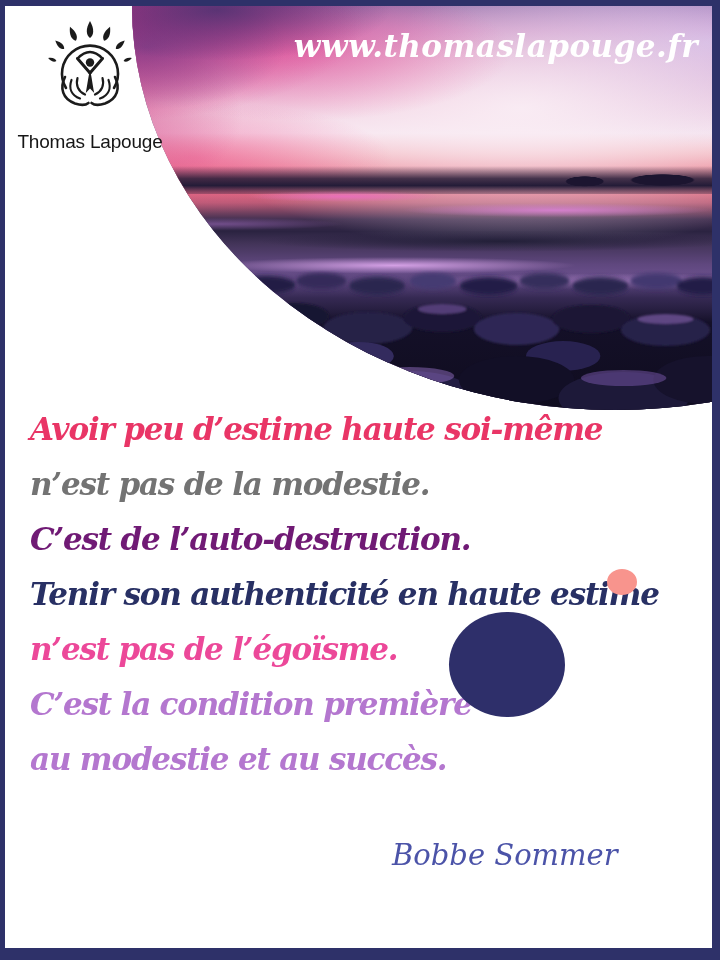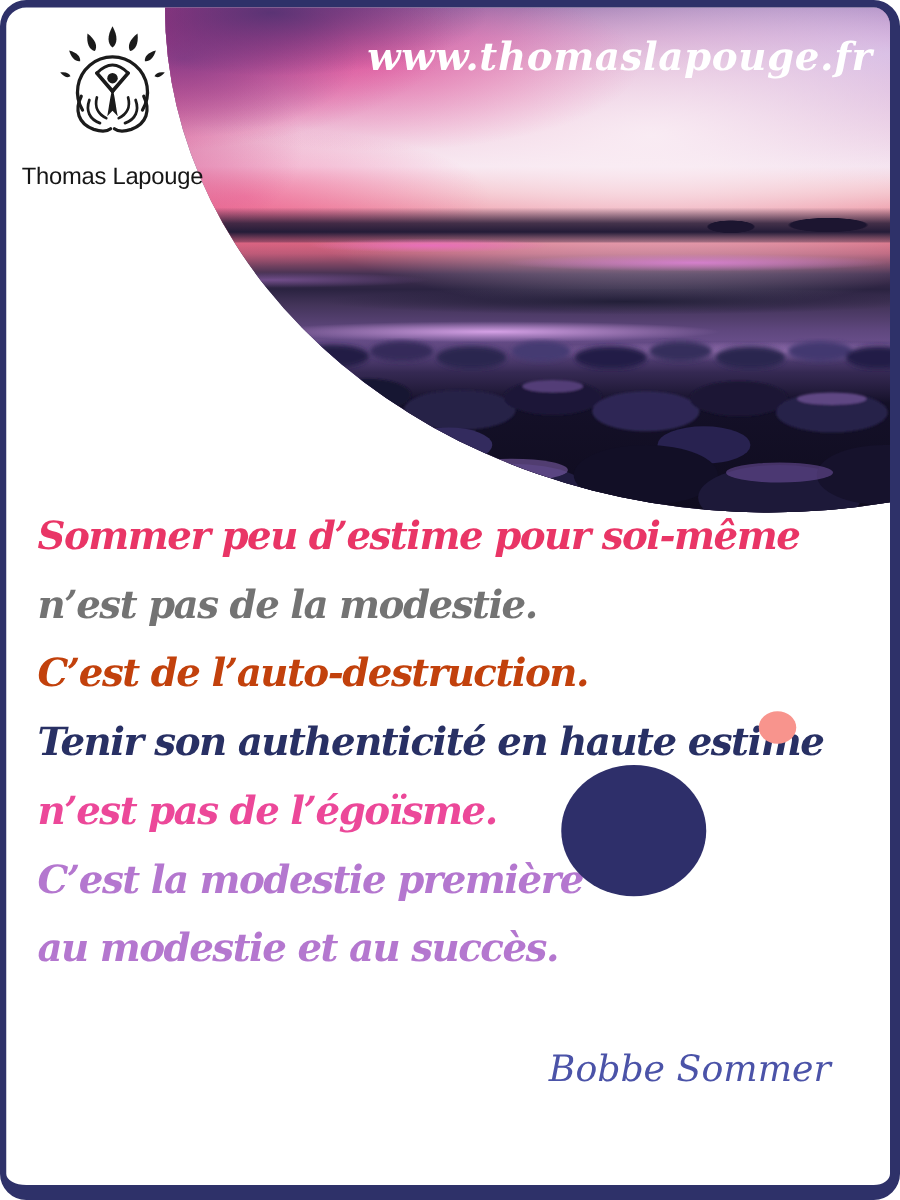--- a/index.html
+++ b/index.html
@@ -9,7 +9,6 @@
     border-style:solid;border-width:6px 8px 12px 5px;border-color:#2e3169;
     background:#ffffff;overflow:hidden;
     font-family:"DejaVu Serif", serif;
-    border-radius:21px;
   }
   
   .photo{

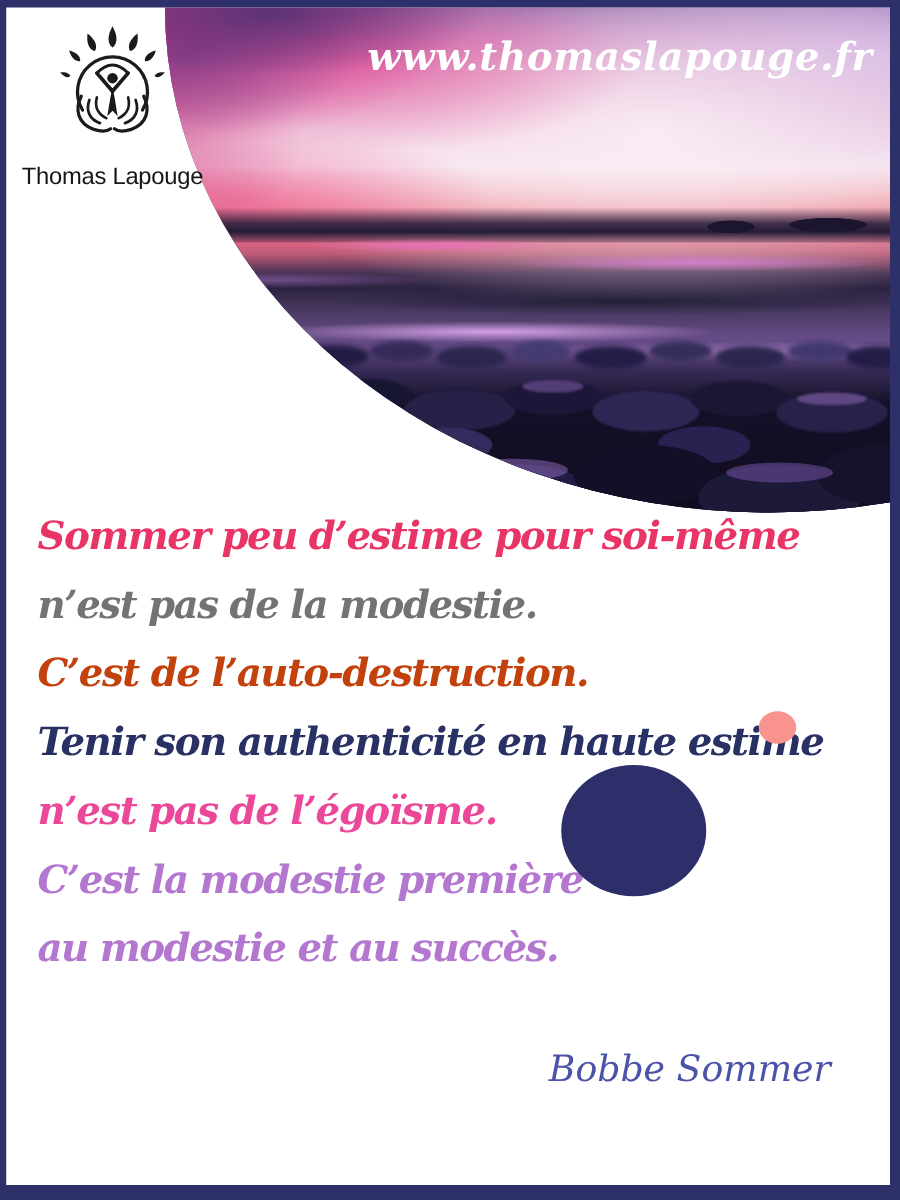--- a/index.html
+++ b/index.html
@@ -182,7 +182,7 @@
   </div>
 
   <div class="quote">
-    <div class="quote-line" style="color: rgb(233, 53, 102);">Sommer peu d’estime pour soi-même</div>
+    <div class="quote-line" style="color: rgb(233, 53, 102);">Avoir peu d’estime haute soi-même</div>
     <div class="quote-line" style="color: #737373;">n’est pas de la modestie.</div>
     <div class="quote-line" style="color: #c2410c;">C’est de l’auto-destruction.</div>
     <div class="quote-line" style="color: rgb(40, 48, 100);">Tenir son authenticité en haute estime</div>

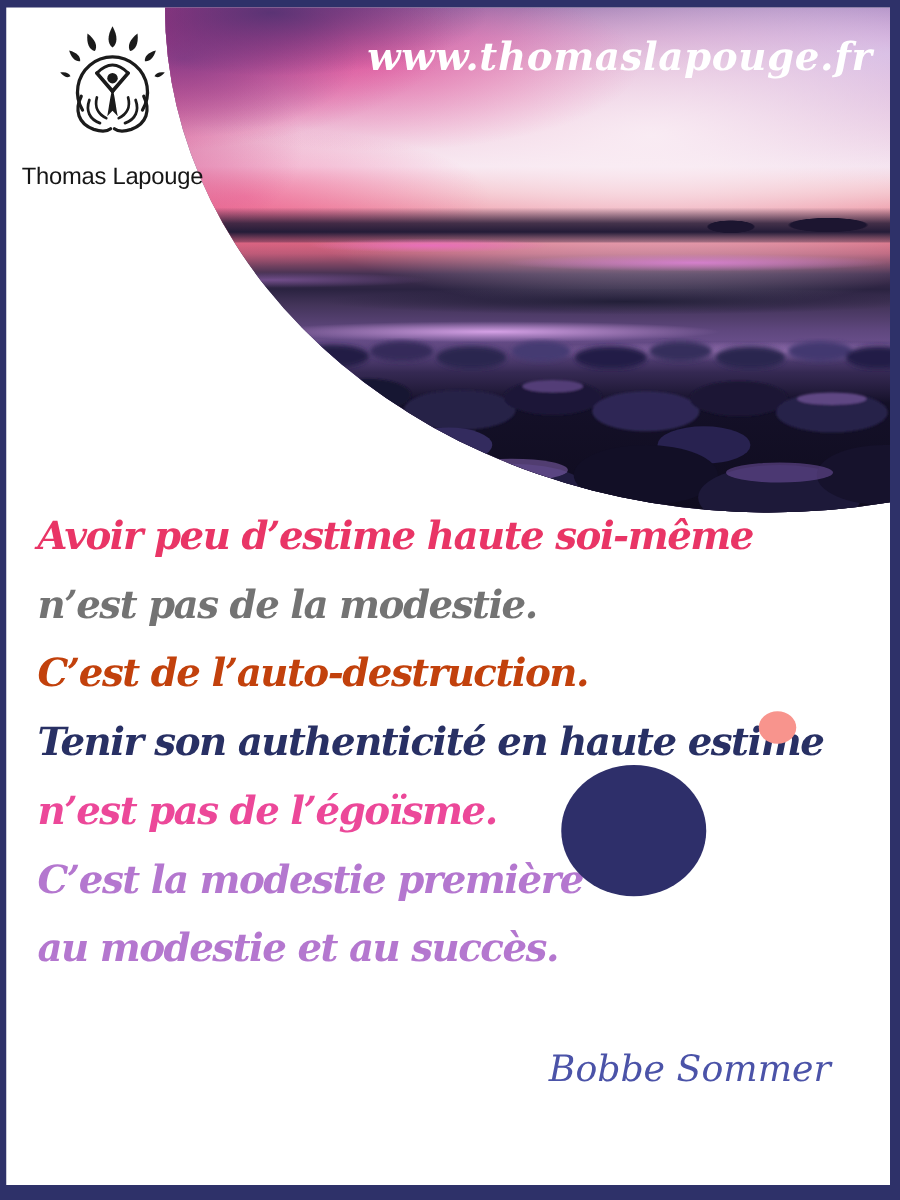--- a/index.html
+++ b/index.html
@@ -184,7 +184,7 @@
   <div class="quote">
     <div class="quote-line" style="color: rgb(233, 53, 102);">Avoir peu d’estime haute soi-même</div>
     <div class="quote-line" style="color: #737373;">n’est pas de la modestie.</div>
-    <div class="quote-line" style="color: #c2410c;">C’est de l’auto-destruction.</div>
+    <div class="quote-line" style="color: #701a75;">C’est de l’auto-destruction.</div>
     <div class="quote-line" style="color: rgb(40, 48, 100);">Tenir son authenticité en haute estime</div>
     <div class="quote-line" style="color: #ec4899;">n’est pas de l’égoïsme.</div>
     <div class="quote-line" style="color: rgb(180, 119, 207);">C’est la modestie première</div>

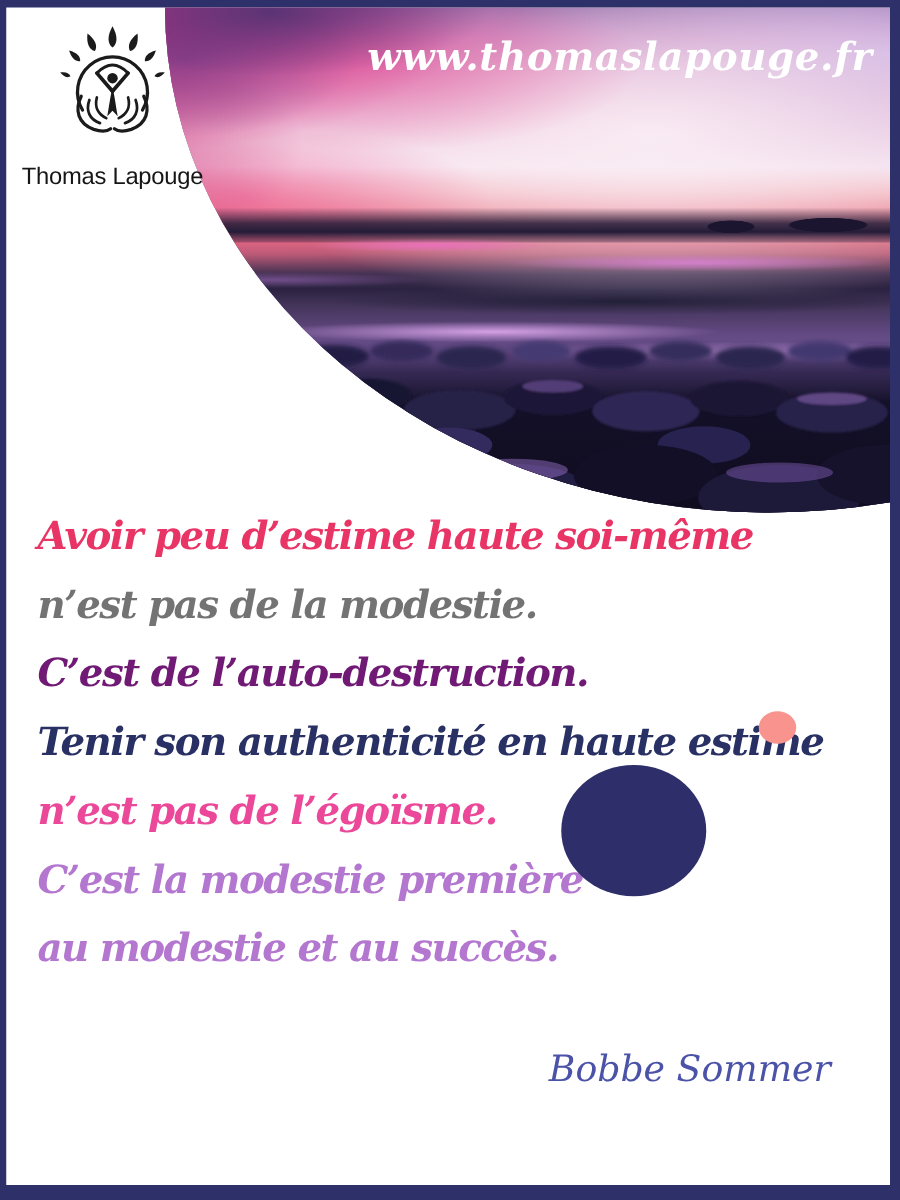--- a/index.html
+++ b/index.html
@@ -187,7 +187,7 @@
     <div class="quote-line" style="color: #701a75;">C’est de l’auto-destruction.</div>
     <div class="quote-line" style="color: rgb(40, 48, 100);">Tenir son authenticité en haute estime</div>
     <div class="quote-line" style="color: #ec4899;">n’est pas de l’égoïsme.</div>
-    <div class="quote-line" style="color: rgb(180, 119, 207);">C’est la modestie première</div>
+    <div class="quote-line" style="color: rgb(180, 119, 207);">C’est la condition première</div>
     <div class="quote-line" style="color: rgb(180, 119, 207);">au modestie et au succès.</div>
   </div>
 

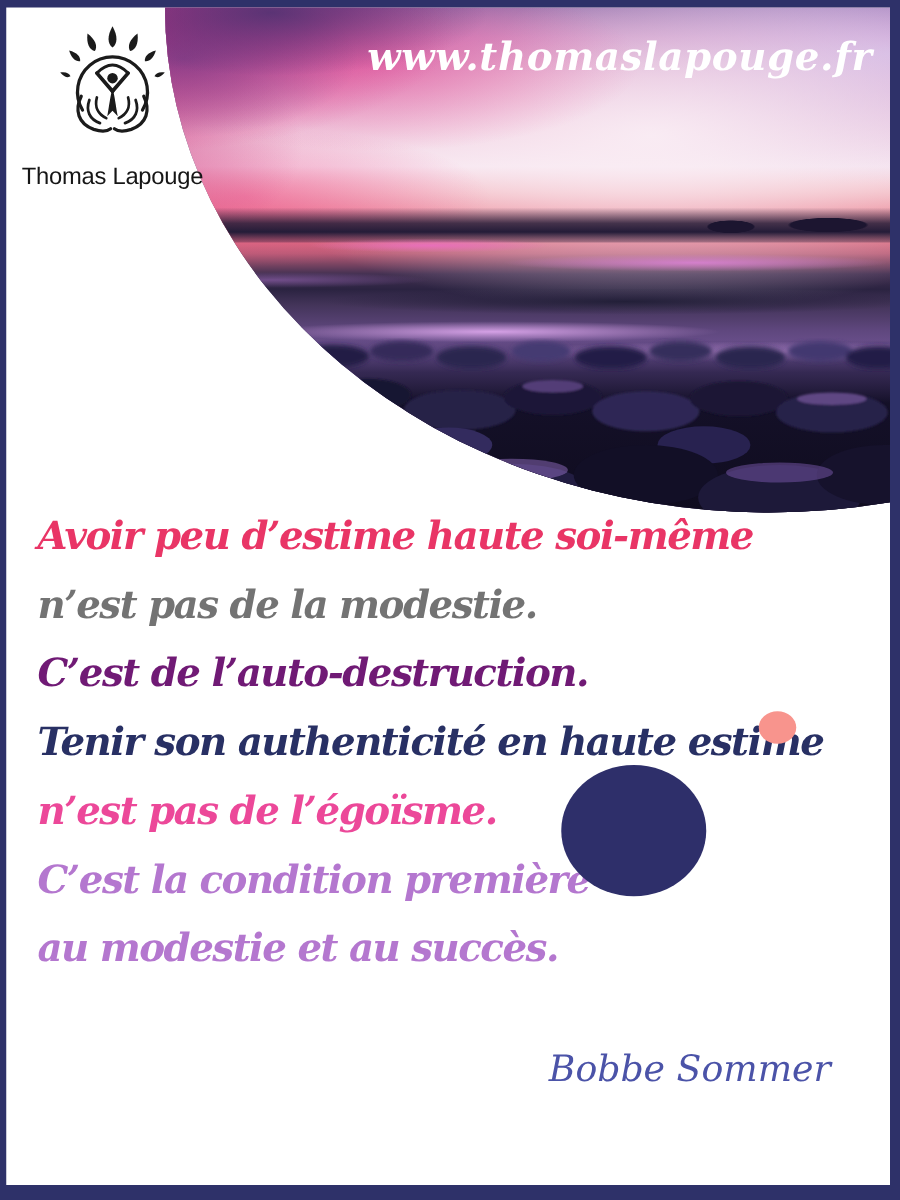--- a/index.html
+++ b/index.html
@@ -194,7 +194,7 @@
   <div class="dot-small" style="background: rgb(248, 148, 141);"></div>
   <div class="dot-large" style="background: rgb(46, 47, 106);"></div>
 
-  <div class="author" style="color: rgb(75, 83, 168); margin-left: 47px;">Bobbe Sommer</div>
+  <div class="author" style="color: rgb(75, 83, 168);">Bobbe Sommer</div>
 </div>
 
 </body></html>

